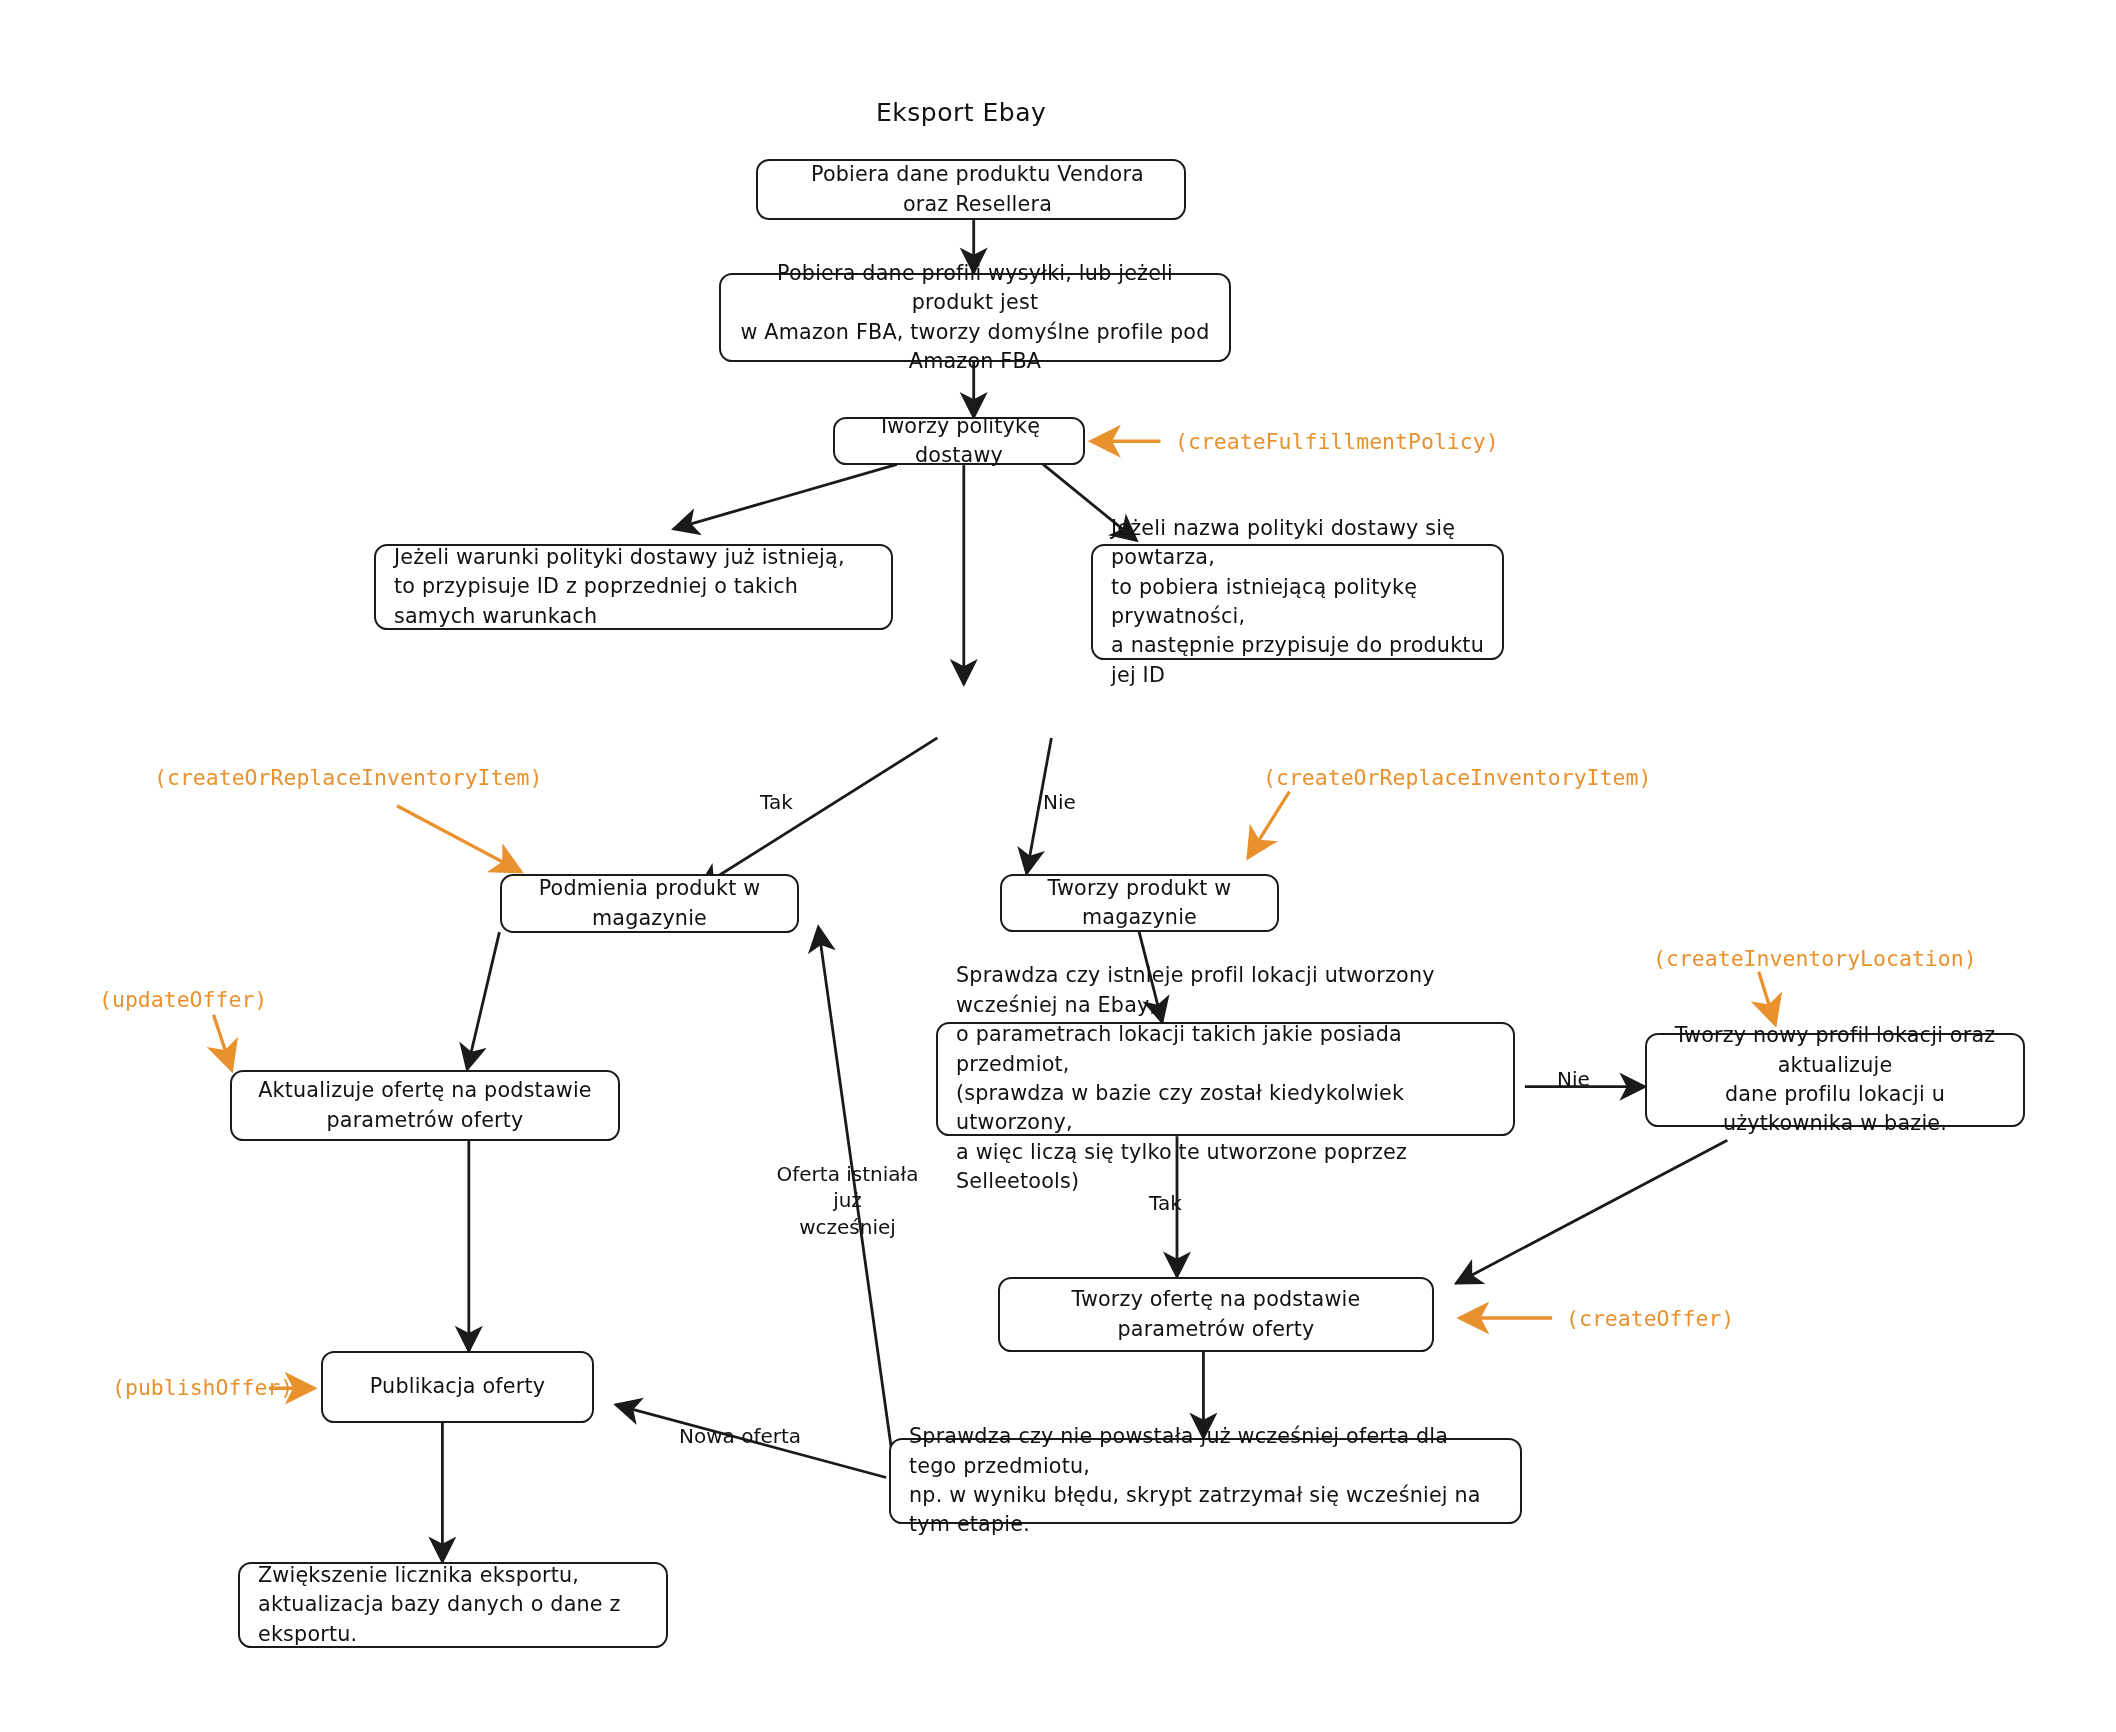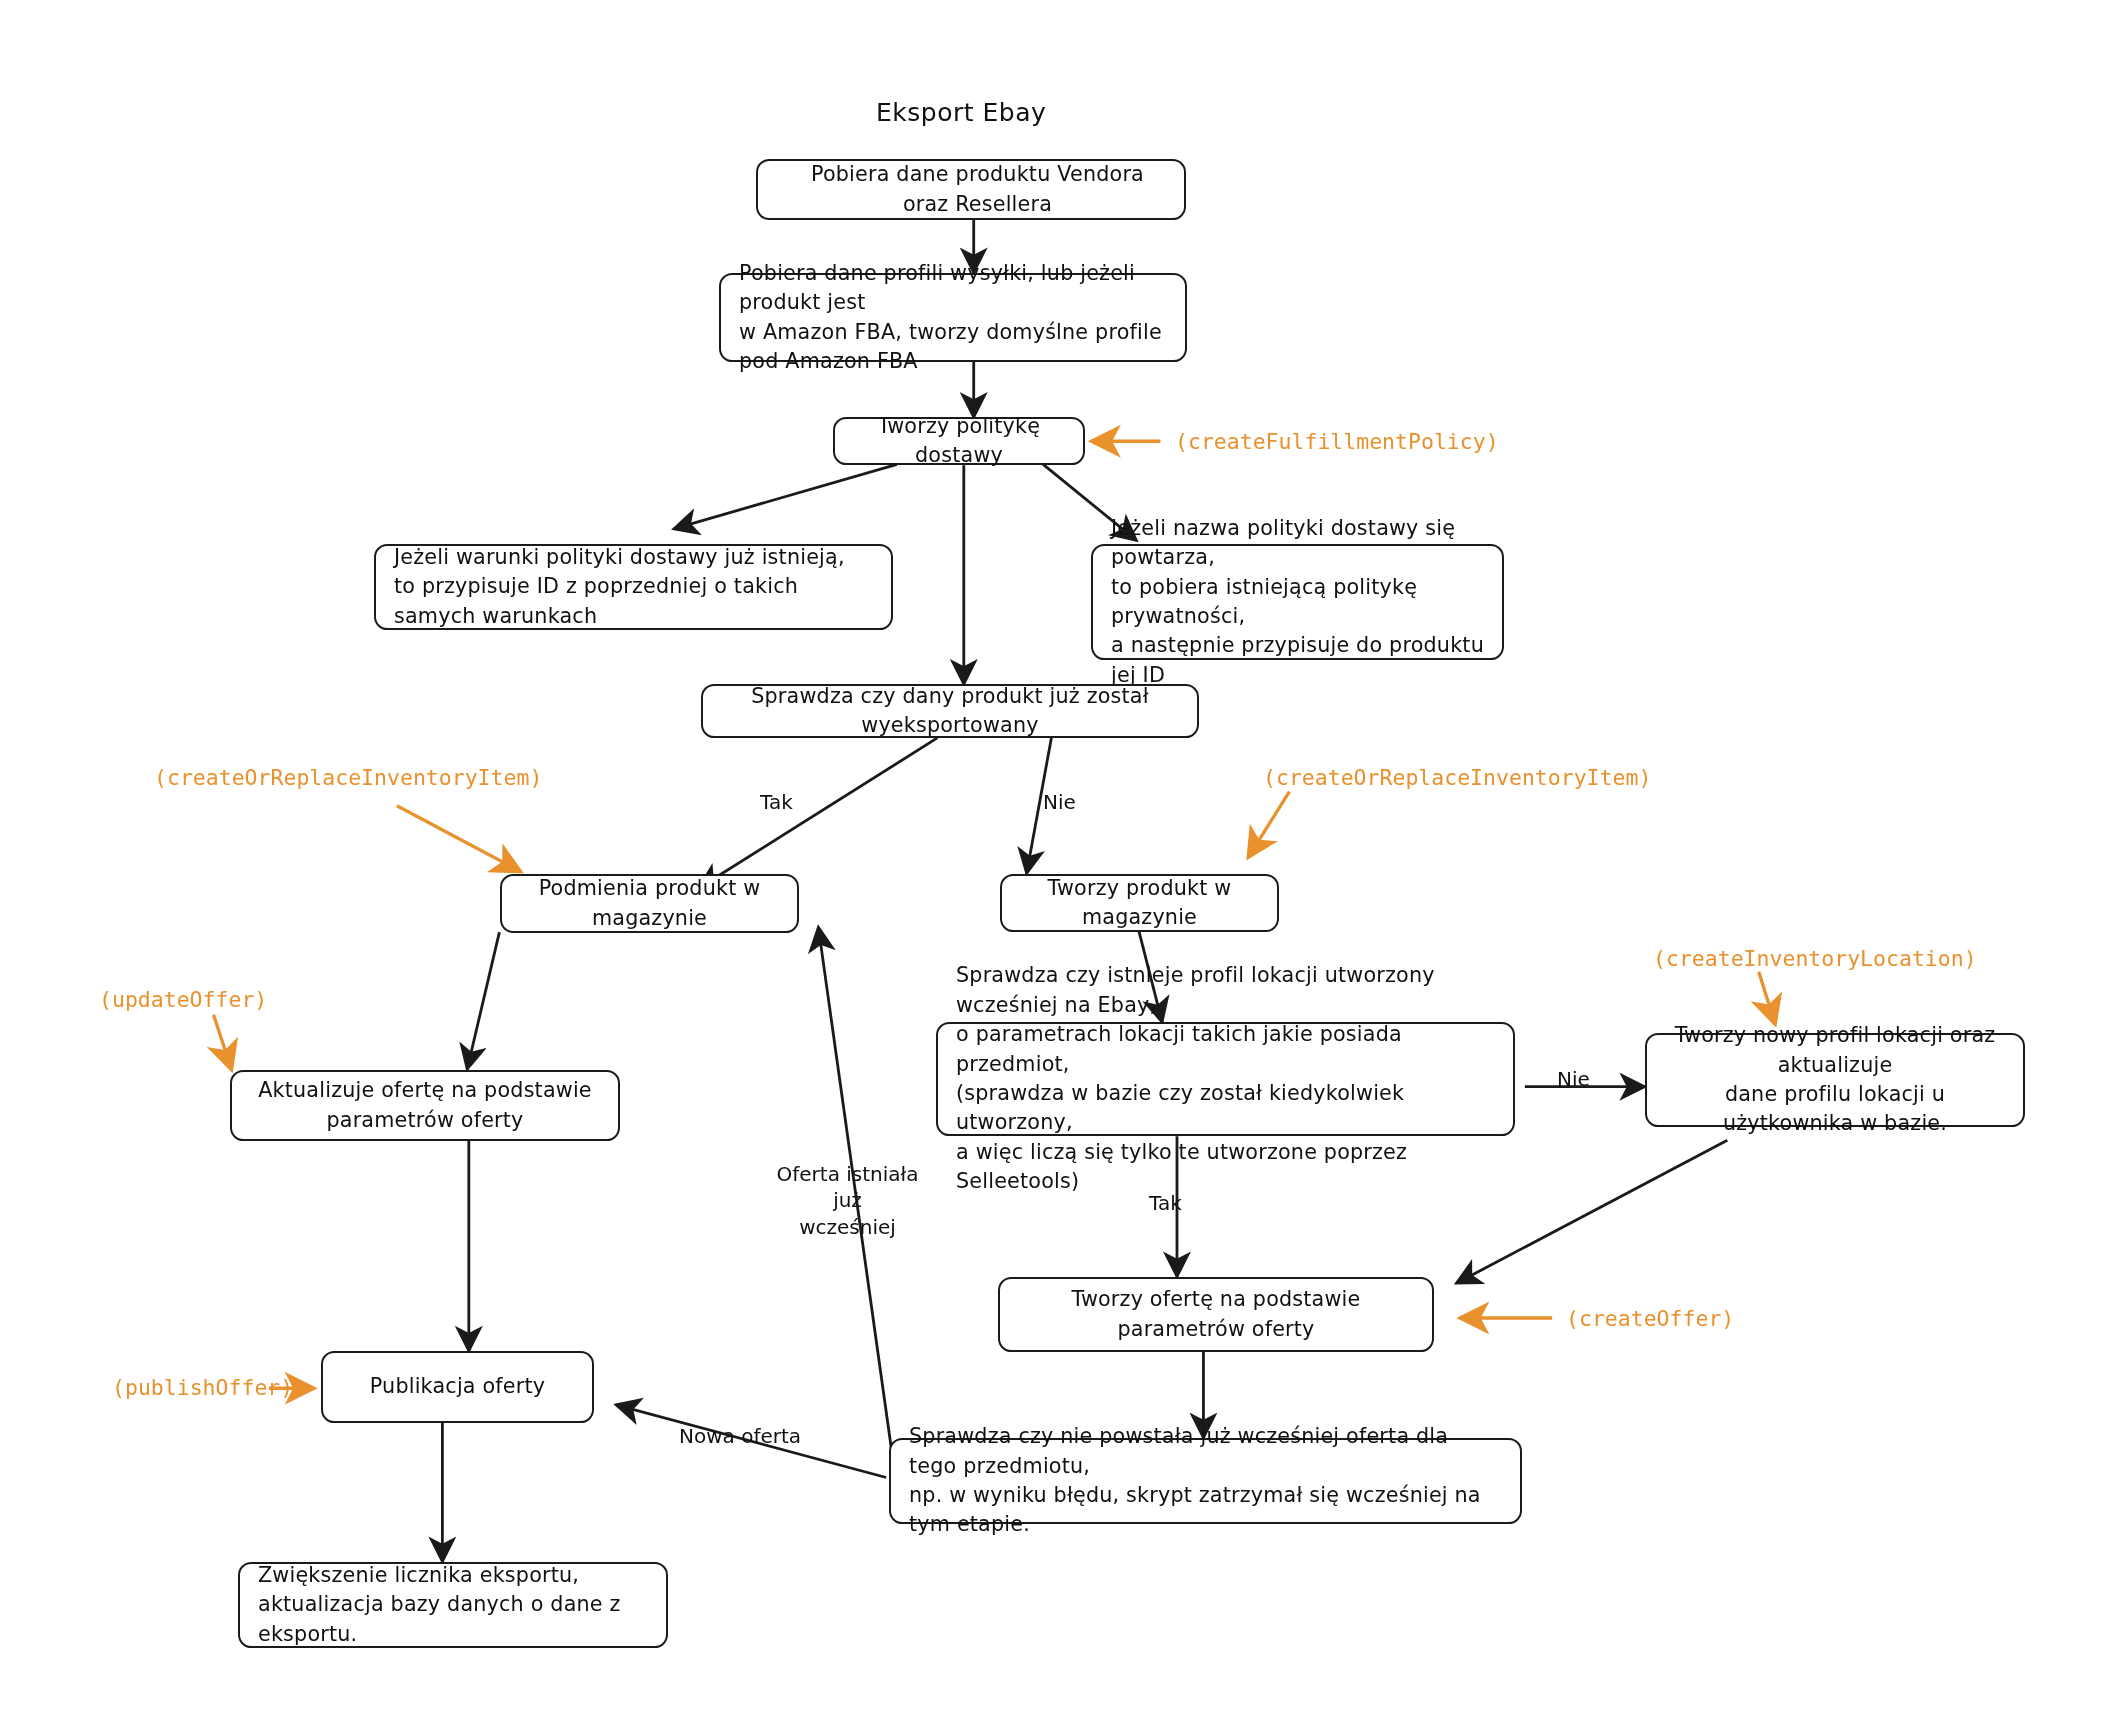--- a/index.html
+++ b/index.html
@@ -116,7 +116,7 @@
     <span>Pobiera dane produktu Vendora oraz Resellera</span>
   </div>
 
-  <div class="node" style="left:719px; top:273px; width:468px; height:89px;">
+  <div class="node" style="left:719px; top:273px; width:512px; height:89px;text-align:center;">
     <span>Pobiera dane profili wysyłki, lub jeżeli produkt jest
 w Amazon FBA, tworzy domyślne profile pod Amazon FBA</span>
   </div>

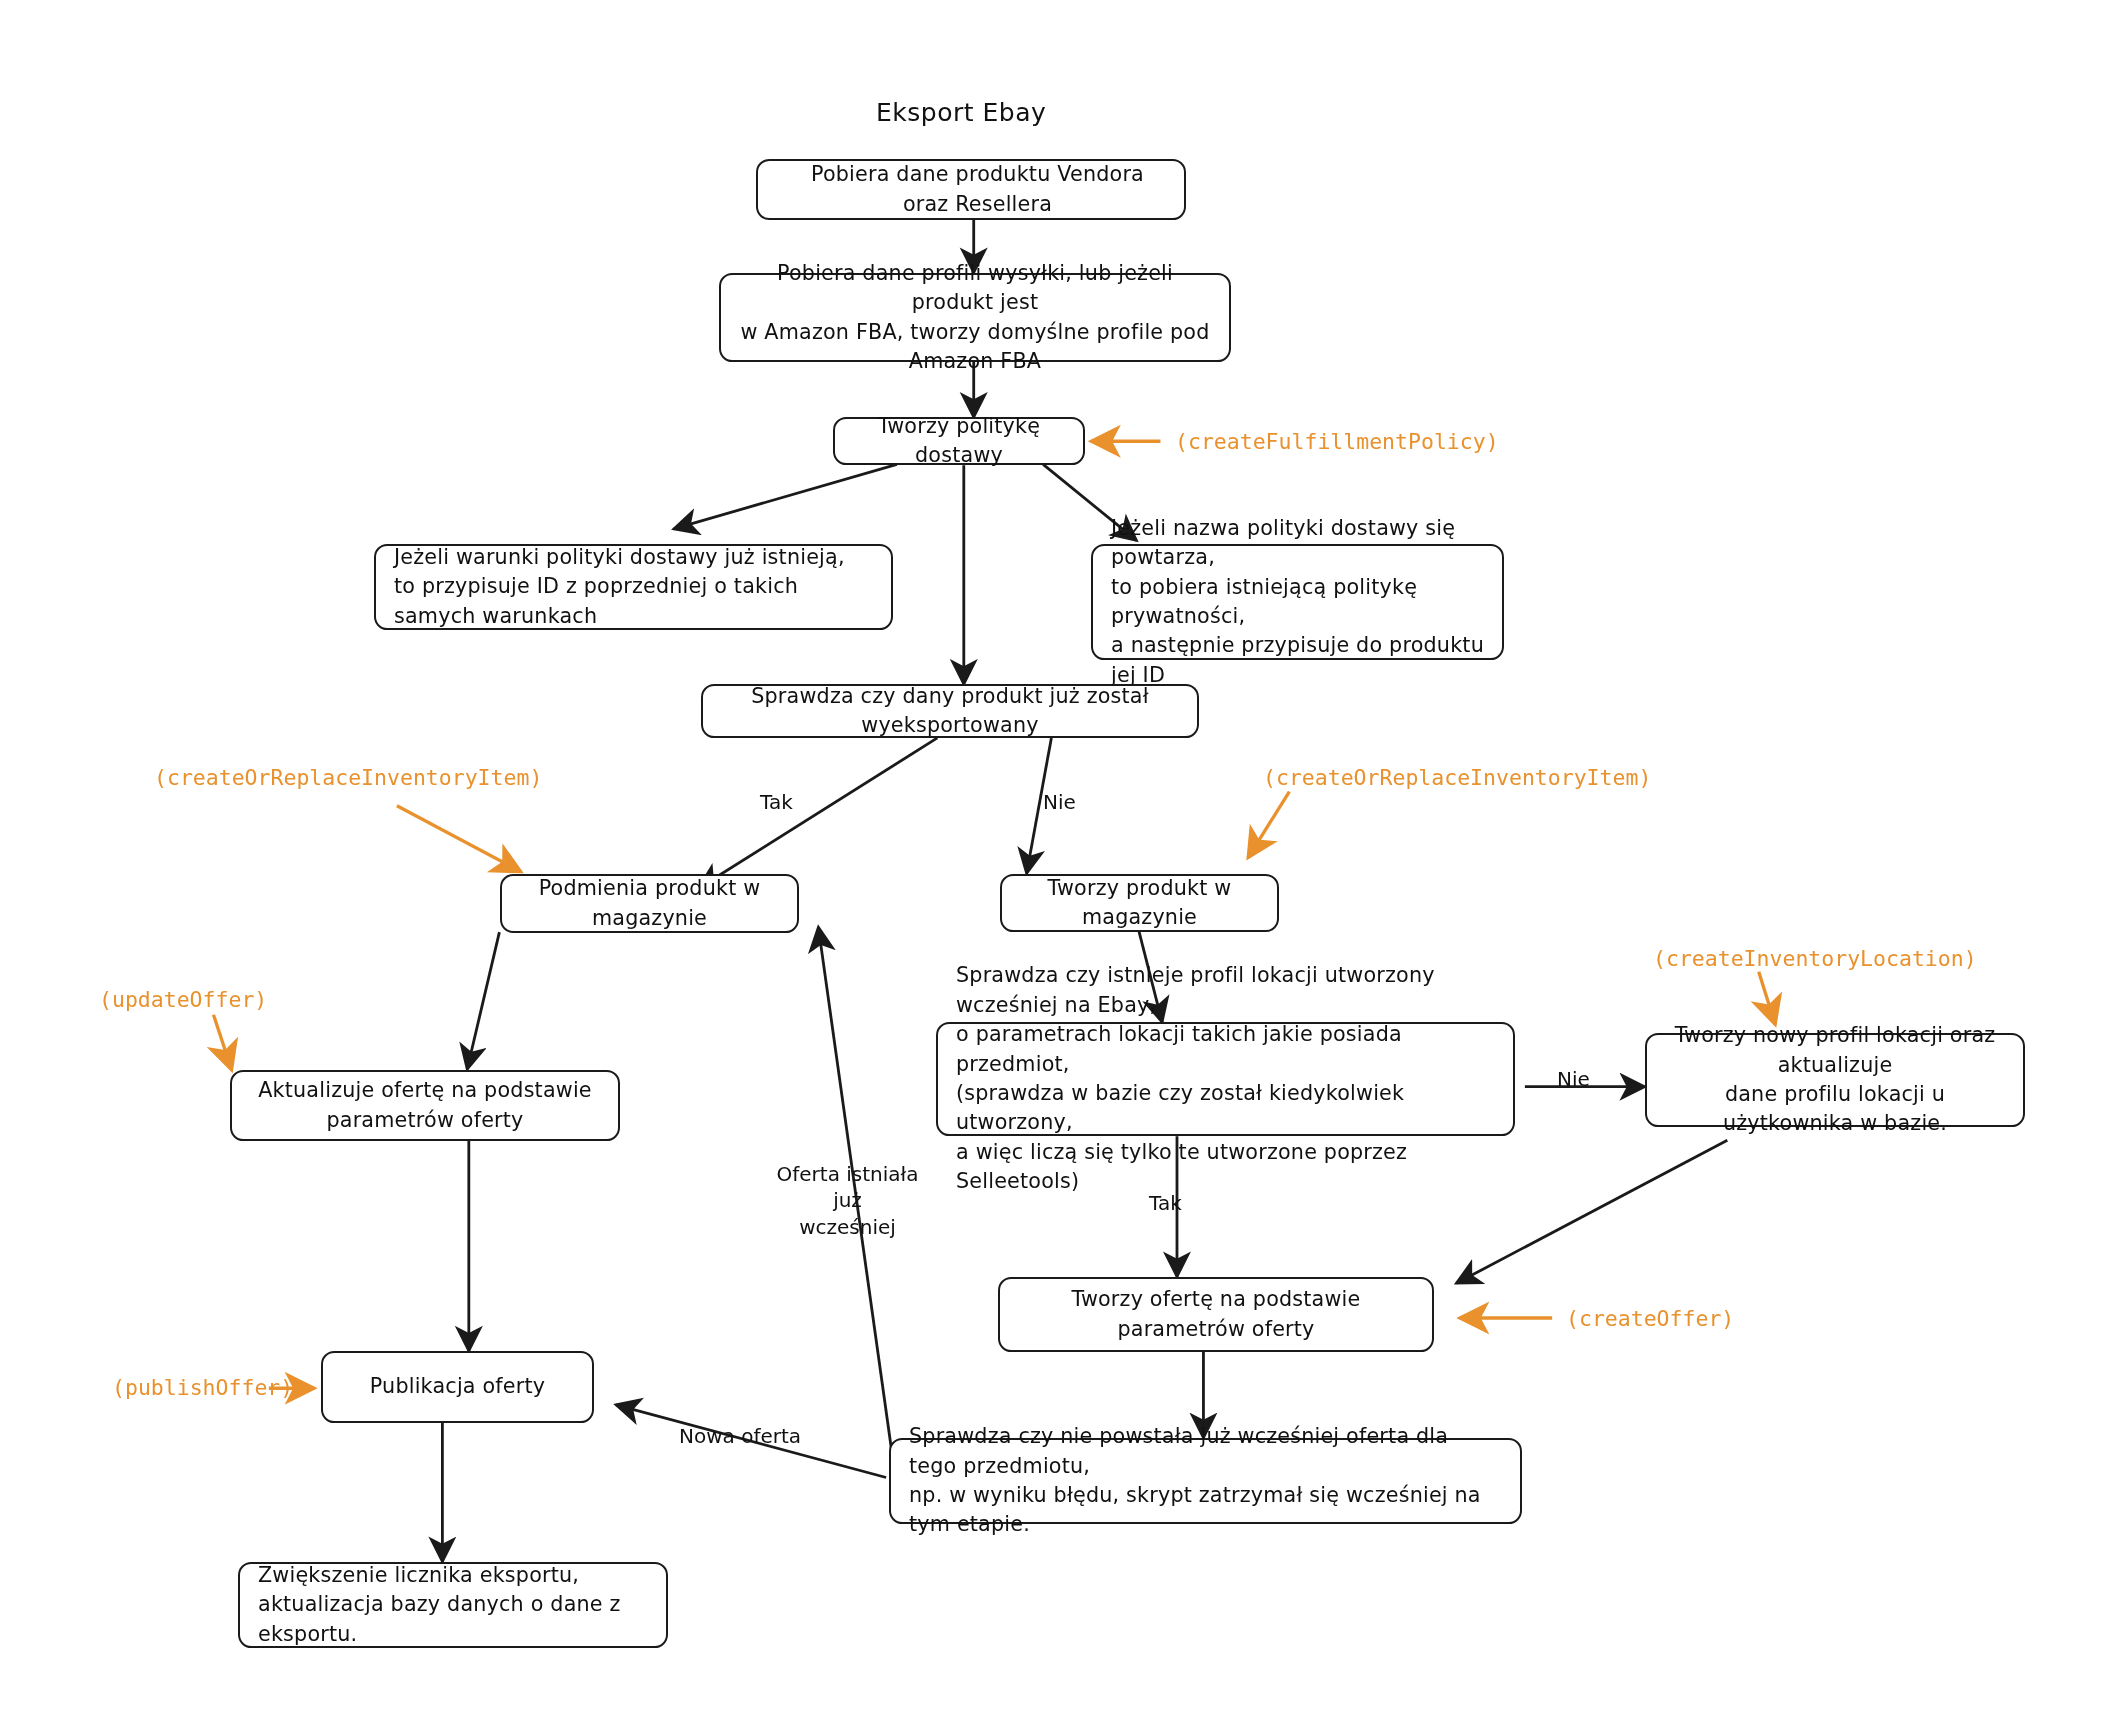--- a/index.html
+++ b/index.html
@@ -136,9 +136,6 @@
 a następnie przypisuje do produktu jej ID</span>
   </div>
 
-  <div class="node center" style="left:701px; top:684px; width:498px; height:54px;">
-    <span>Sprawdza czy dany produkt już został wyeksportowany</span>
-  </div>
 
   <div class="node center" style="left:500px; top:874px; width:299px; height:59px;">
     <span>Podmienia produkt w magazynie</span>

